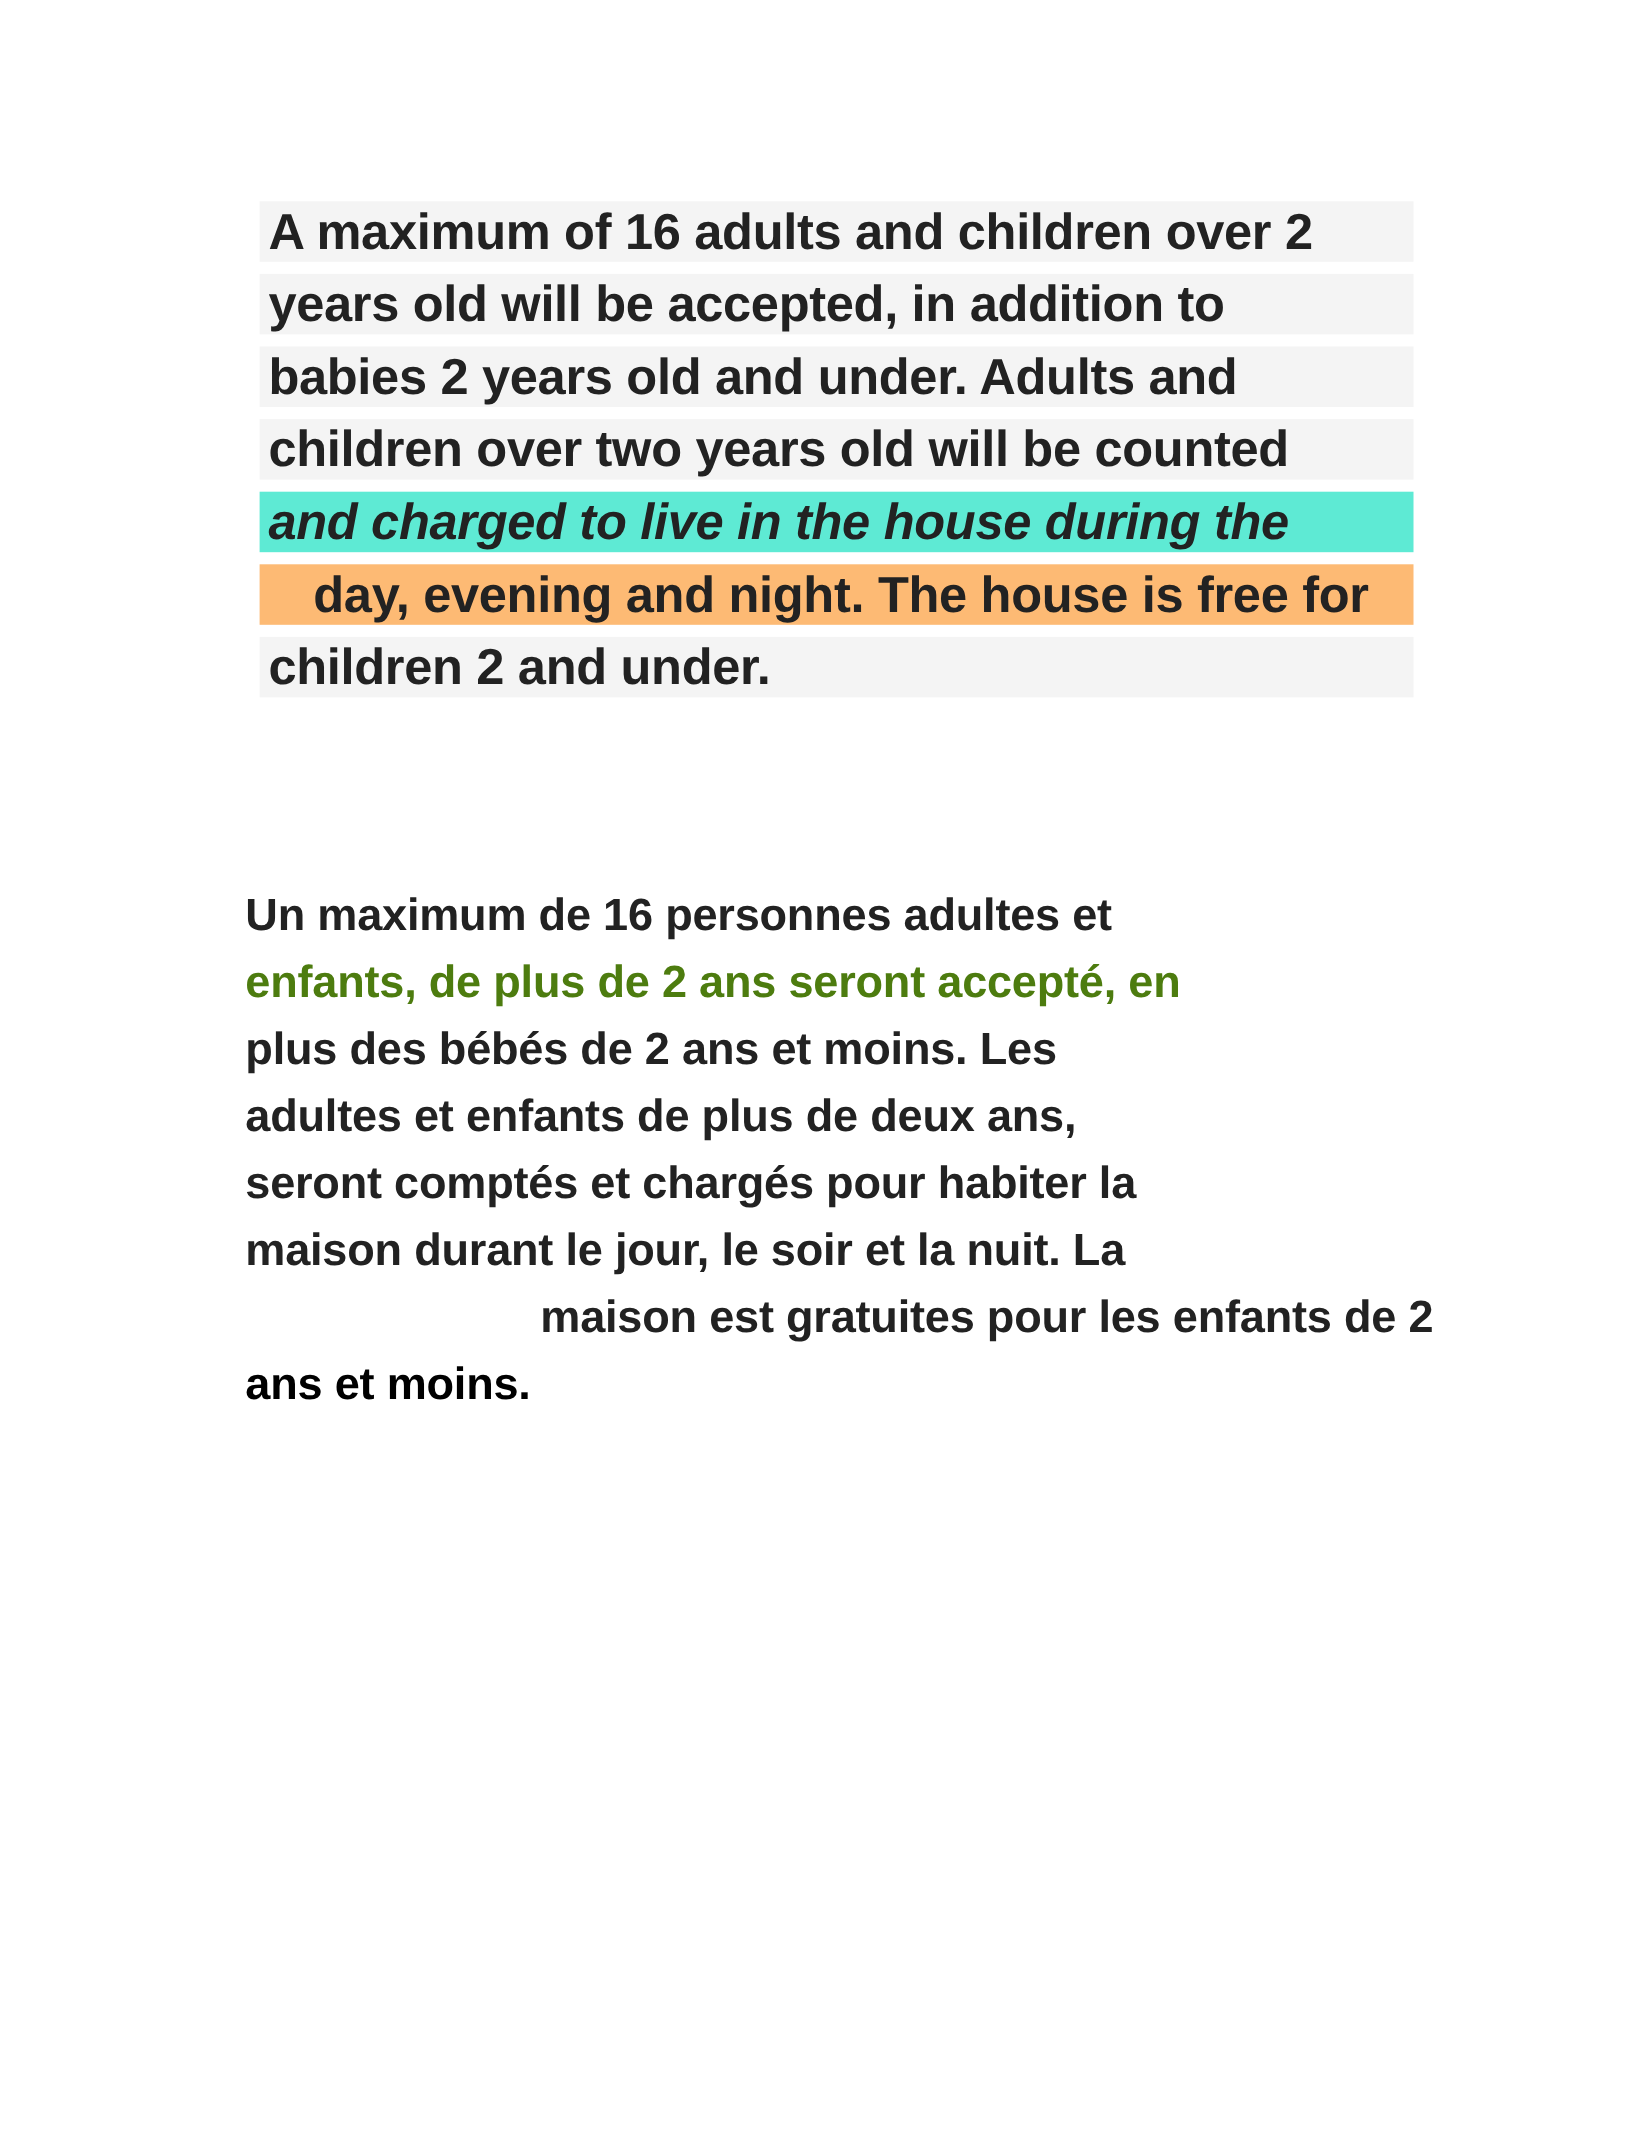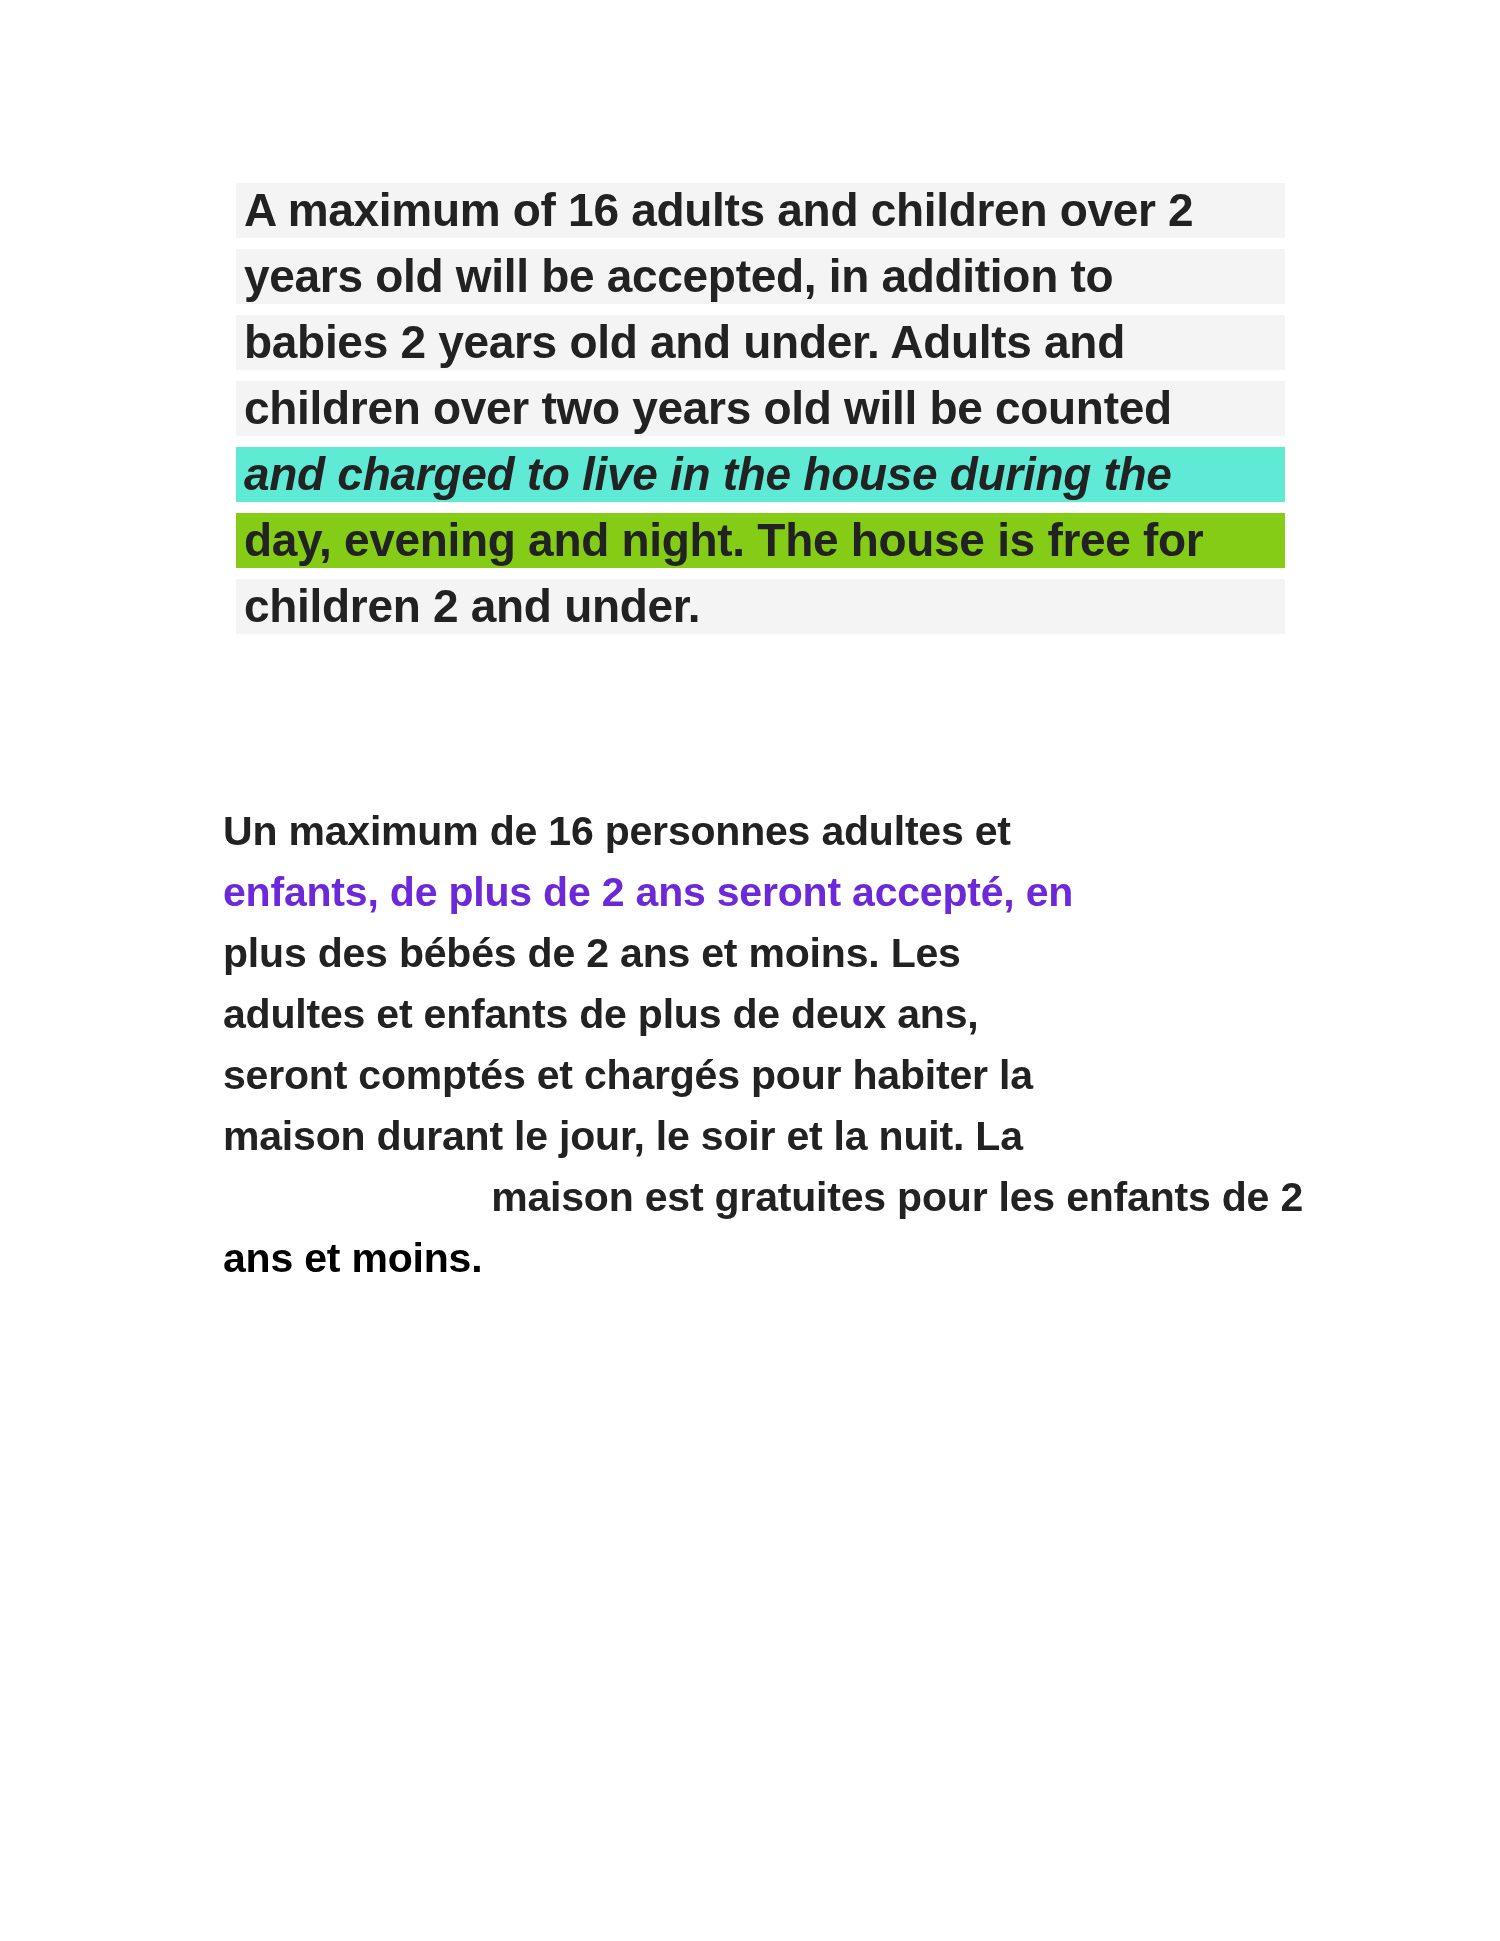--- a/index.html
+++ b/index.html
@@ -51,7 +51,7 @@
     <div class="text-line" style="background-color: rgb(244, 244, 244); color: rgb(34, 34, 34);">babies 2 years old and under. Adults and</div>
     <div class="text-line" style="background-color: rgb(244, 244, 244); color: rgb(34, 34, 34);">children over two years old will be counted</div>
     <div class="text-line" style="background-color: #5eead4; color: rgb(34, 34, 34); font-style: italic;">and charged to live in the house during the</div>
-    <div class="text-line" style="background-color: #84cc16; color: rgb(34, 34, 34);">day, evening and night. The house is free for</div>
+    <div class="text-line" style="background-color: #fdba74; color: rgb(34, 34, 34); text-align: center;">day, evening and night. The house is free for</div>
     <div class="text-line" style="background-color: rgb(244, 244, 244); color: rgb(34, 34, 34);">children 2 and under.</div>
   </div>
 

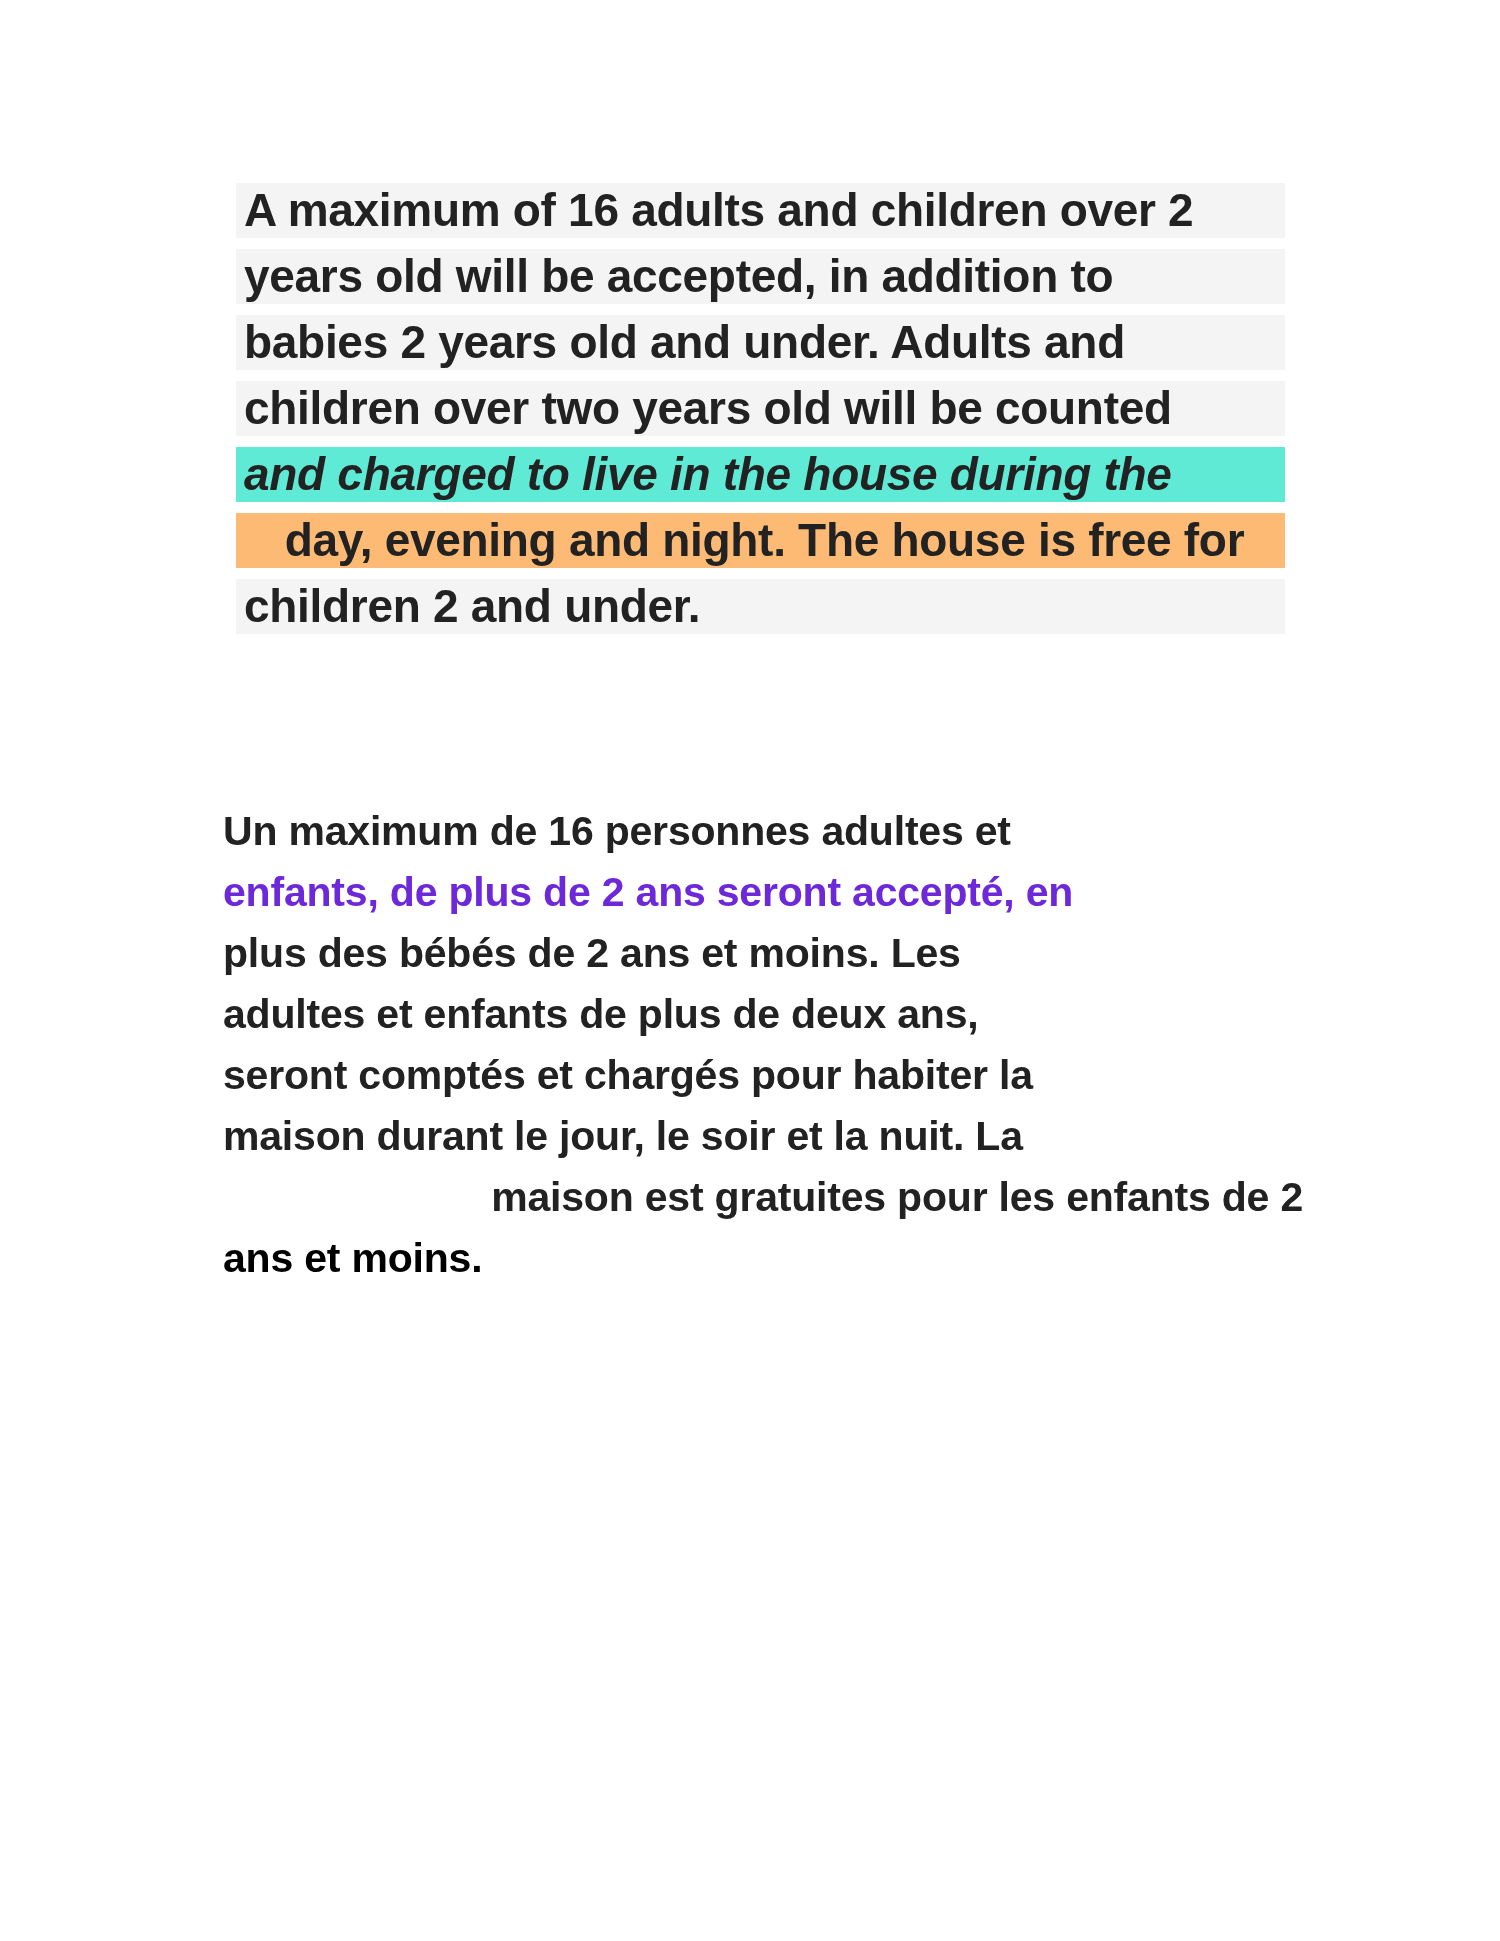--- a/index.html
+++ b/index.html
@@ -57,7 +57,7 @@
 
 <div id="french-paragraph" class="para">
     <div class="text-line" style="color: rgb(34, 34, 34);">Un maximum de 16 personnes adultes et</div>
-    <div class="text-line" style="color: #6d28d9;">enfants, de plus de 2 ans seront accepté, en</div>
+    <div class="text-line" style="color: #4d7c0f;">enfants, de plus de 2 ans seront accepté, en</div>
     <div class="text-line" style="color: rgb(34, 34, 34);">plus des bébés de 2 ans et moins. Les</div>
     <div class="text-line" style="color: rgb(34, 34, 34);">adultes et enfants de plus de deux ans,</div>
     <div class="text-line" style="color: rgb(34, 34, 34);">seront comptés et chargés pour habiter la</div>

